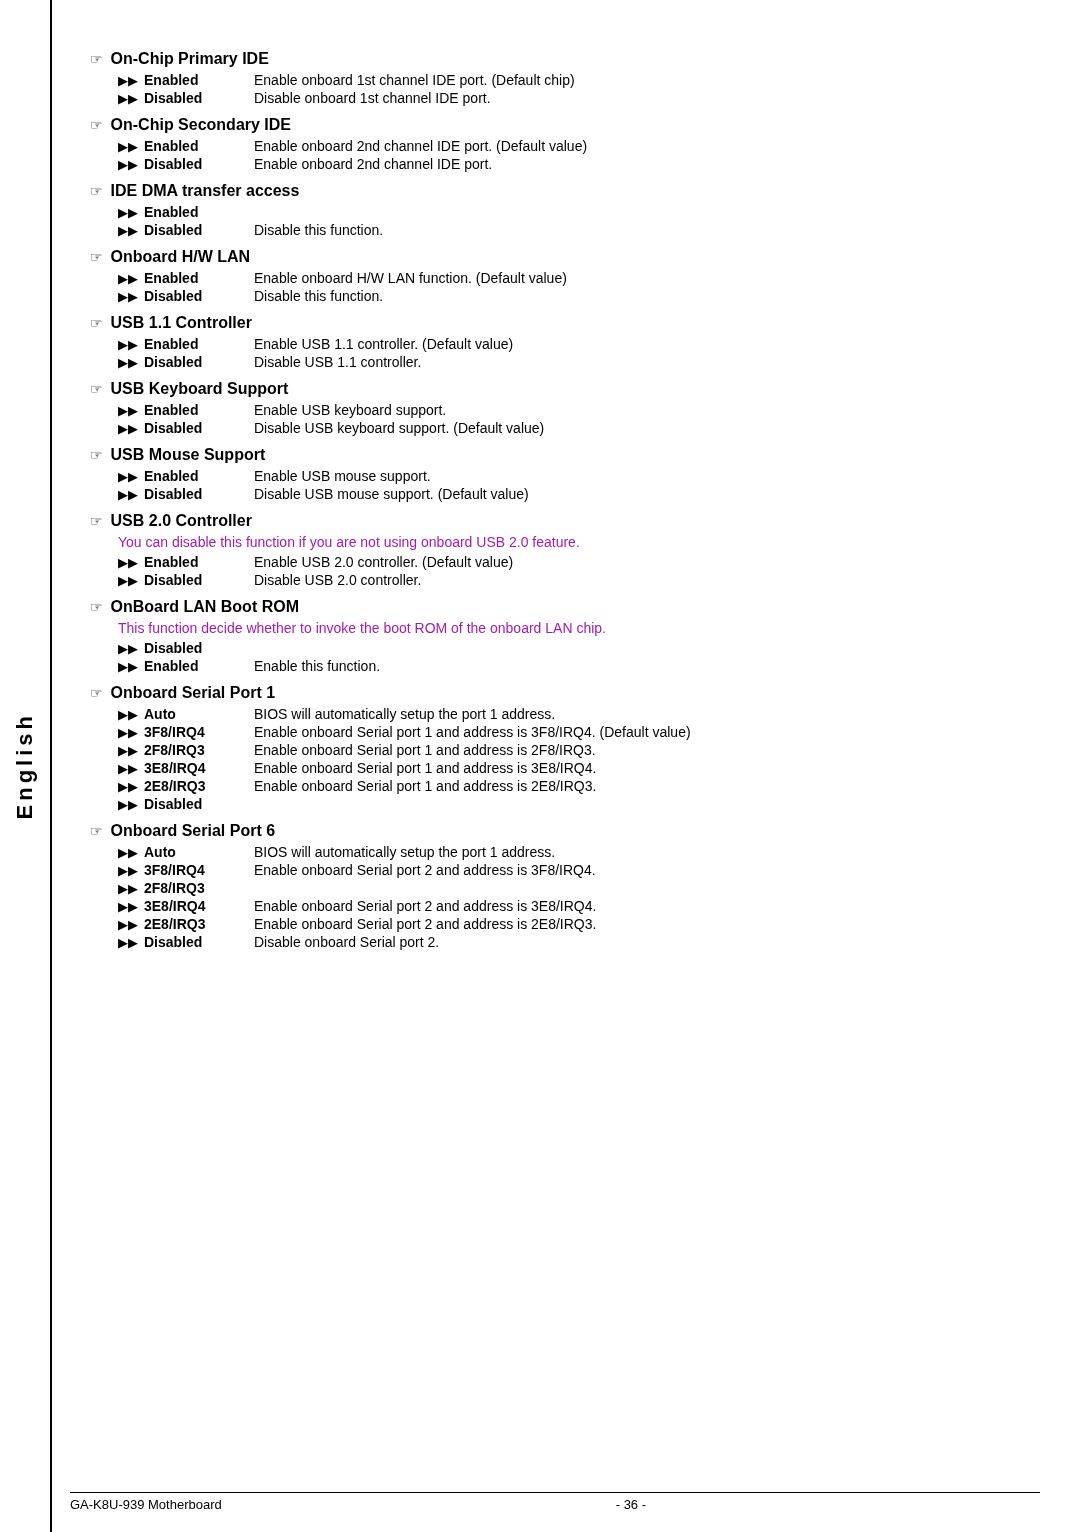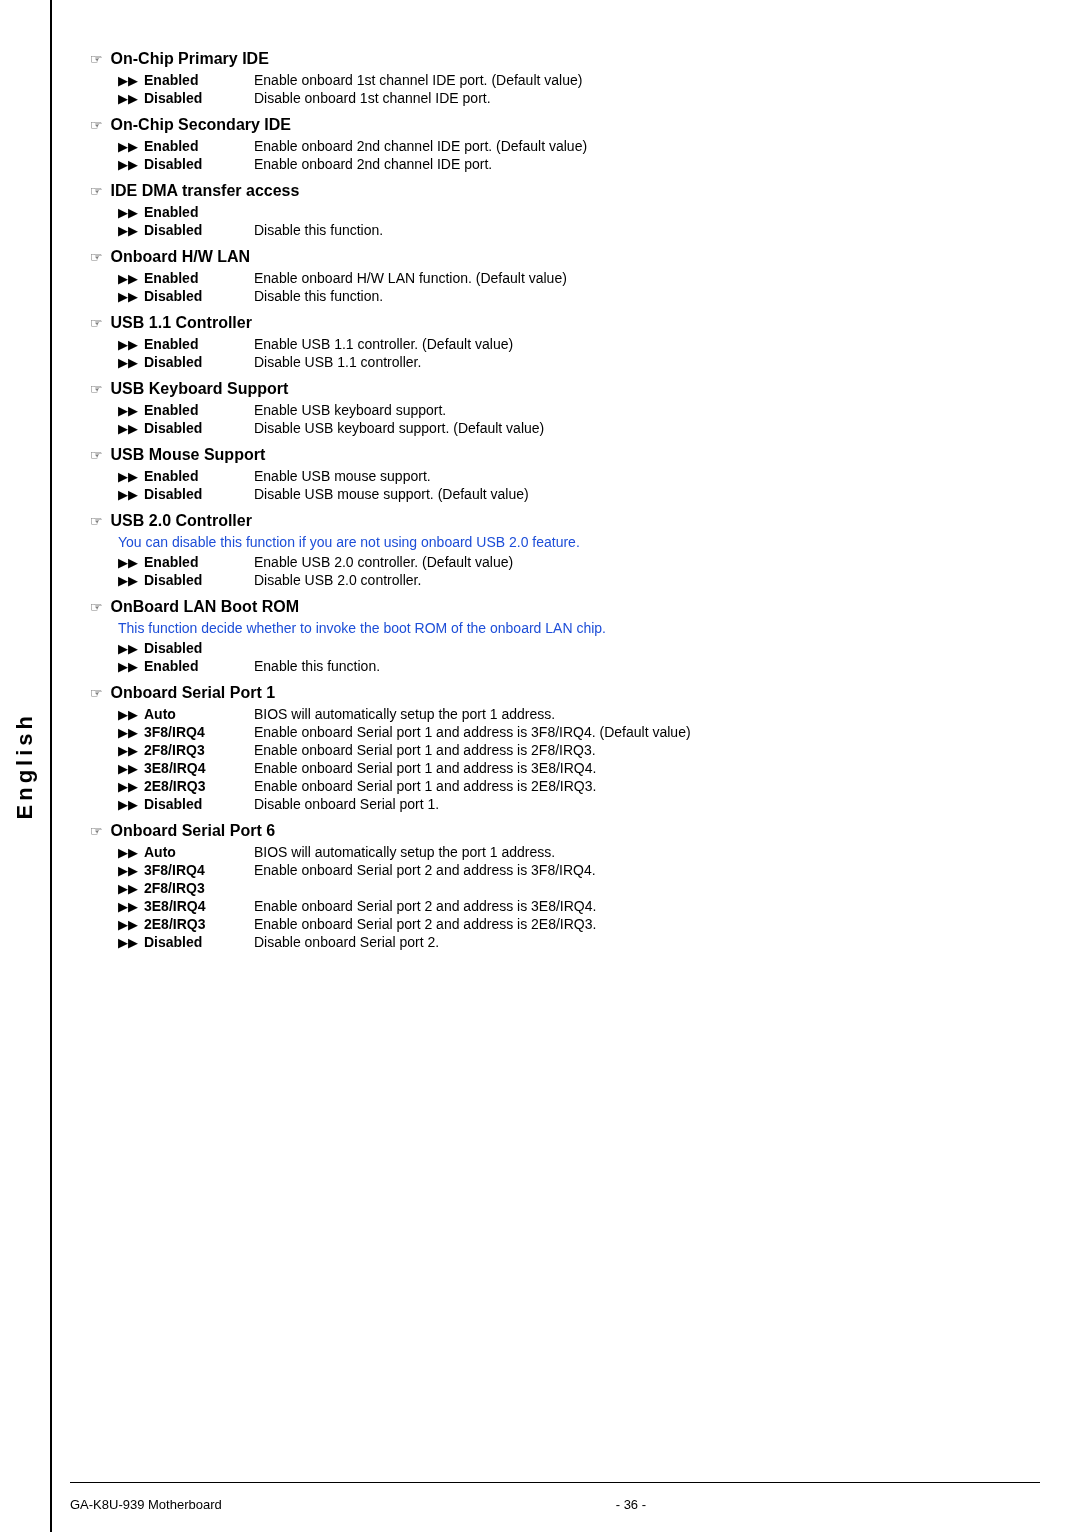--- a/index.html
+++ b/index.html
@@ -120,7 +120,7 @@
       <div class="option-row">
         <span class="option-bullet">▶▶</span>
         <span class="option-label">Enabled</span>
-        <span class="option-desc">Enable onboard 1st channel IDE port. (Default value)</span>
+        <span class="option-desc">Enable onboard 1st channel IDE port. (Default chip)</span>
       </div>
       <div class="option-row">
         <span class="option-bullet">▶▶</span>

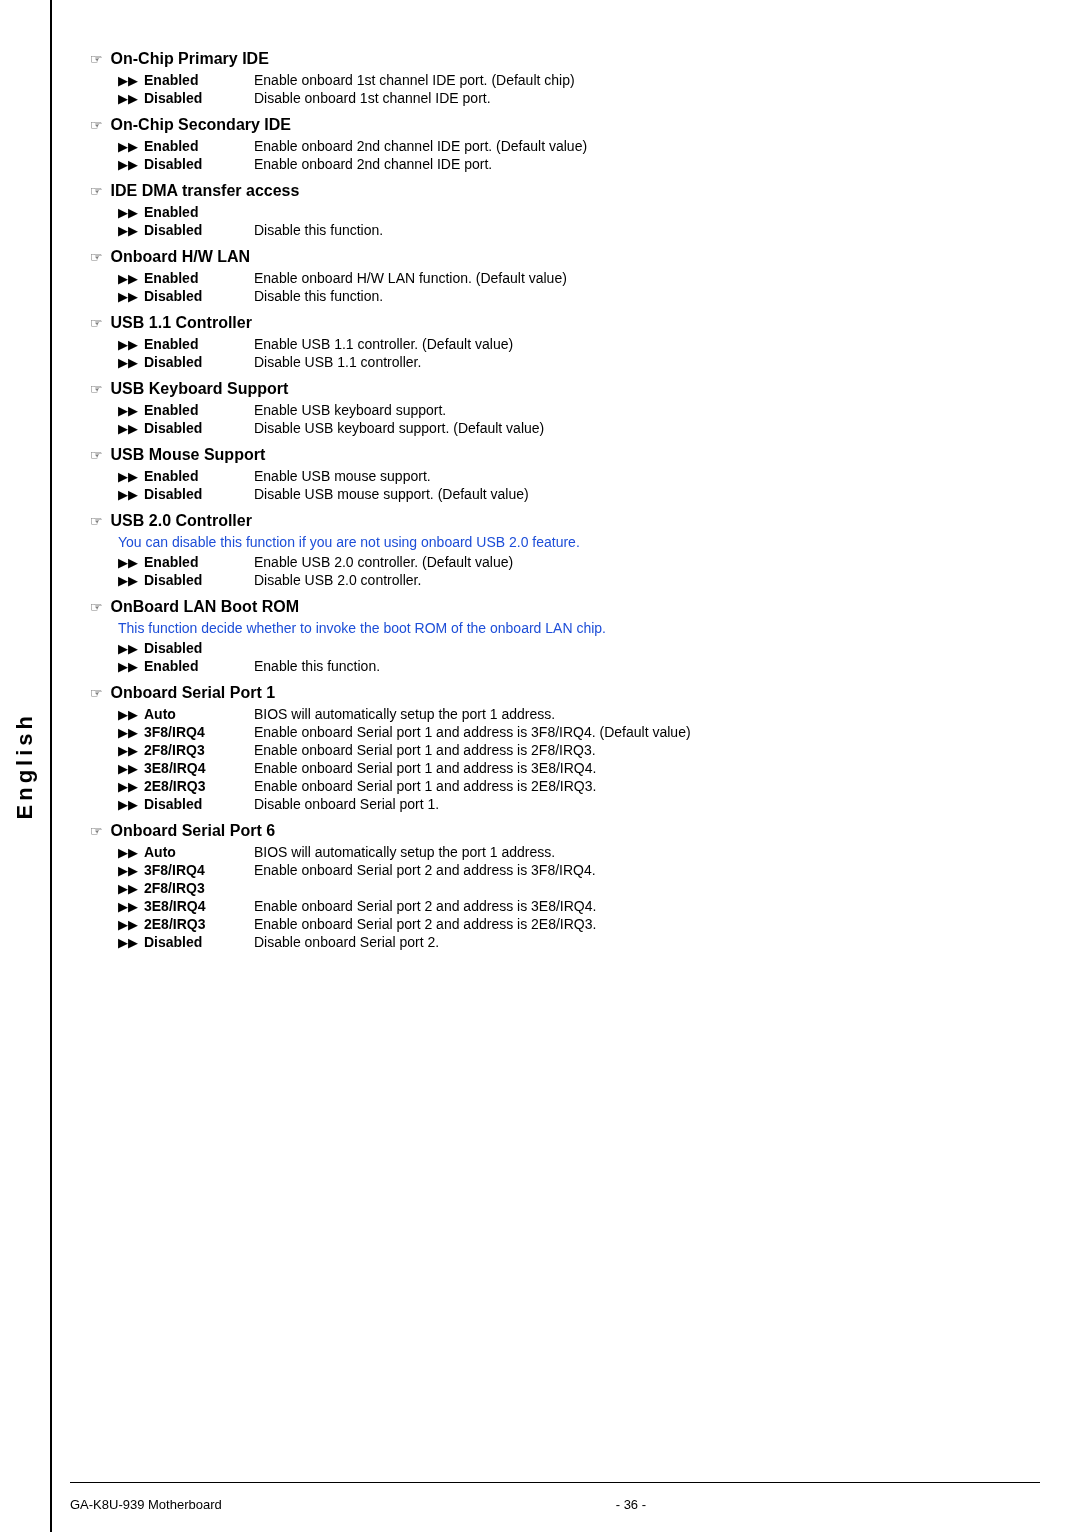--- a/index.html
+++ b/index.html
@@ -62,7 +62,7 @@
       margin-left: 28px;
       margin-bottom: 4px;
       font-size: 14px;
-      color: #1d4ed8;
+      color: #a21caf;
     }
 
     .option-row {

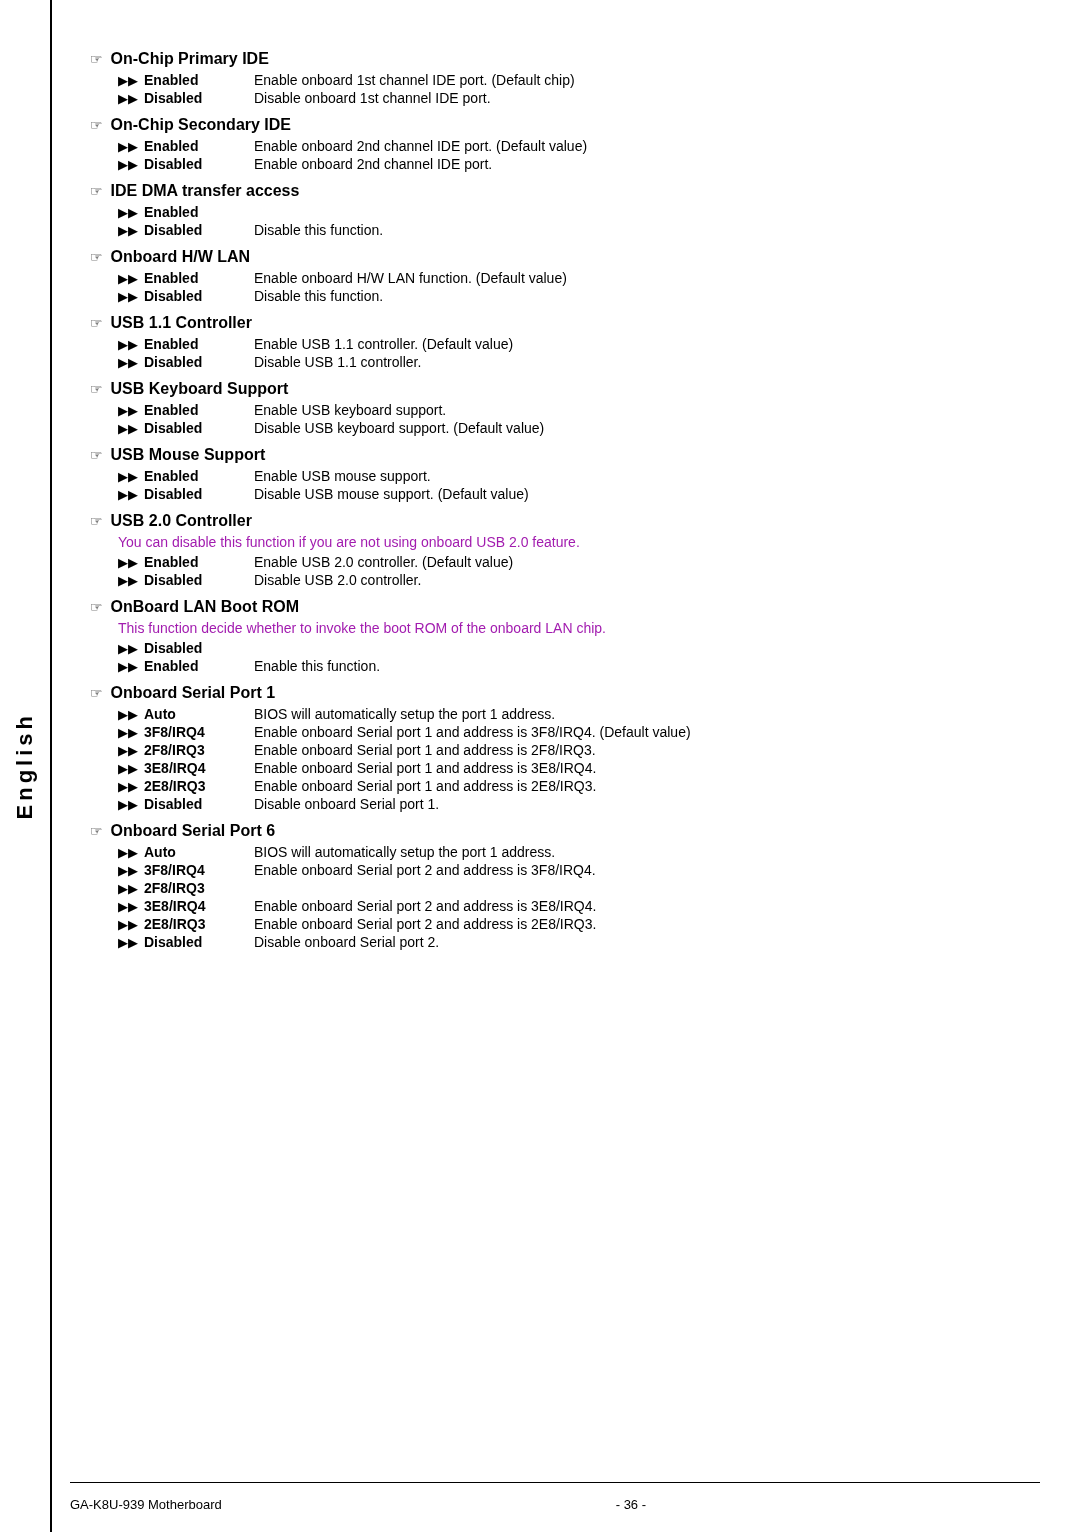--- a/index.html
+++ b/index.html
@@ -289,7 +289,6 @@
       <div class="option-row">
         <span class="option-bullet">▶▶</span>
         <span class="option-label">Disabled</span>
-        <span class="option-desc">Disable onboard Serial port 1.</span>
       </div>
     </div>
     <div class="section">

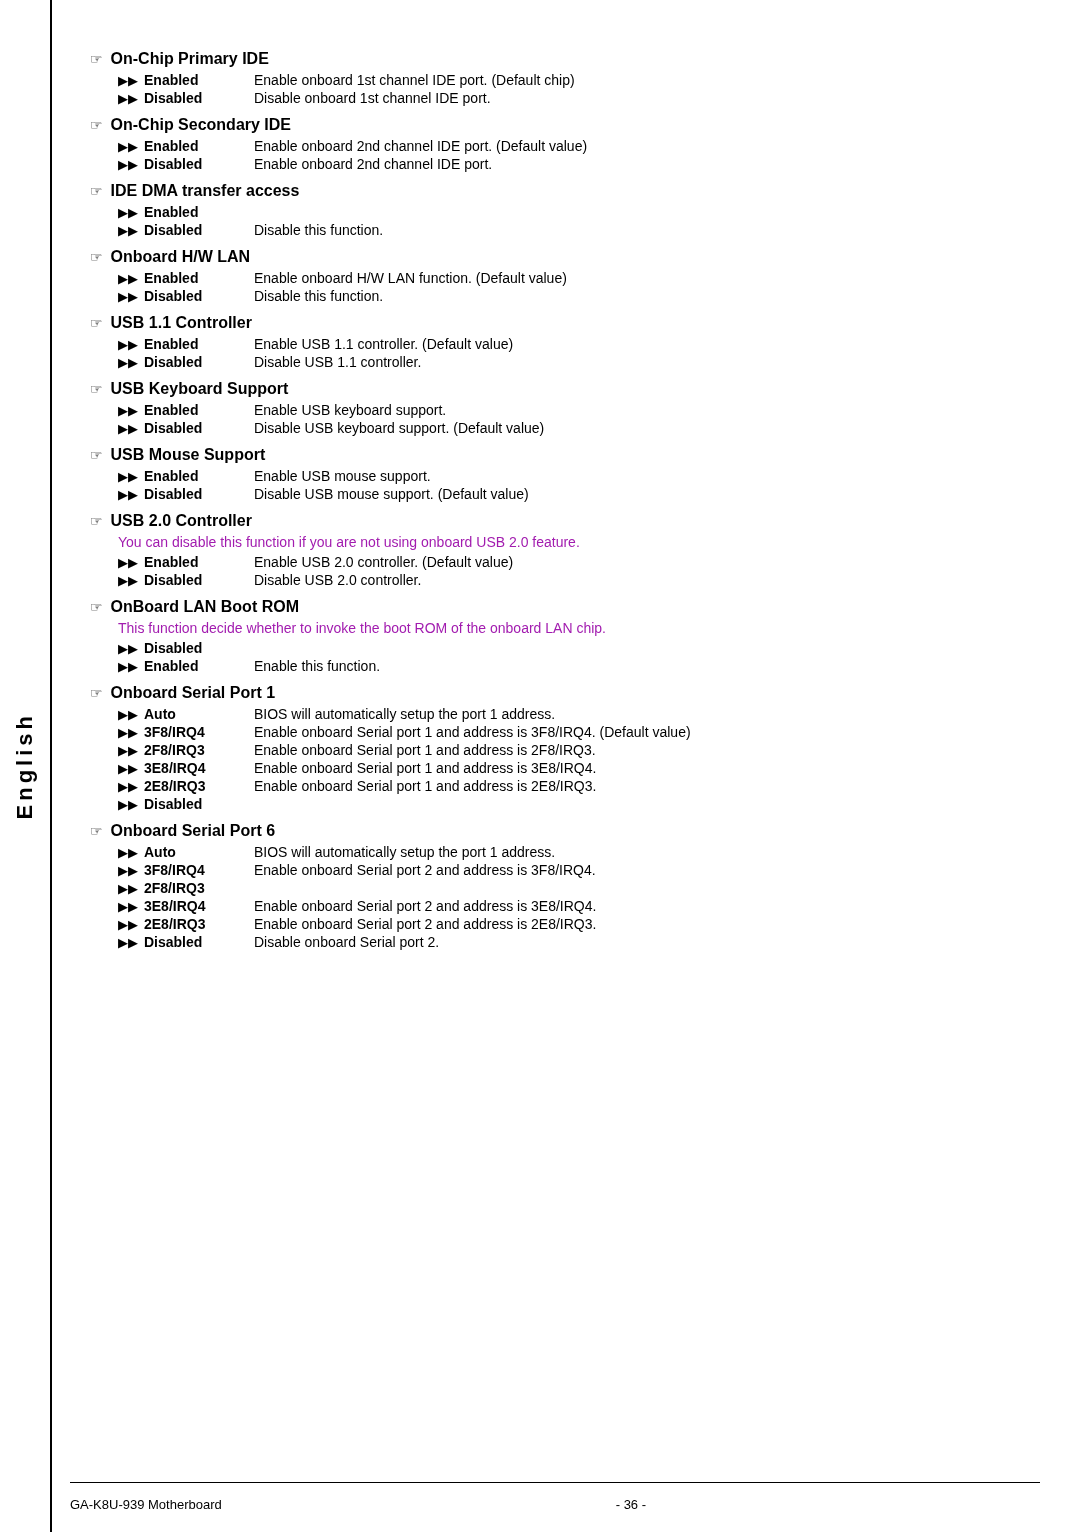--- a/index.html
+++ b/index.html
@@ -100,7 +100,7 @@
       justify-content: space-between;
       align-items: center;
       border-top: 1px solid #000;
-      padding-top: 14px;
+      padding-top: 4px;
       font-size: 13px;
     }
   </style>

